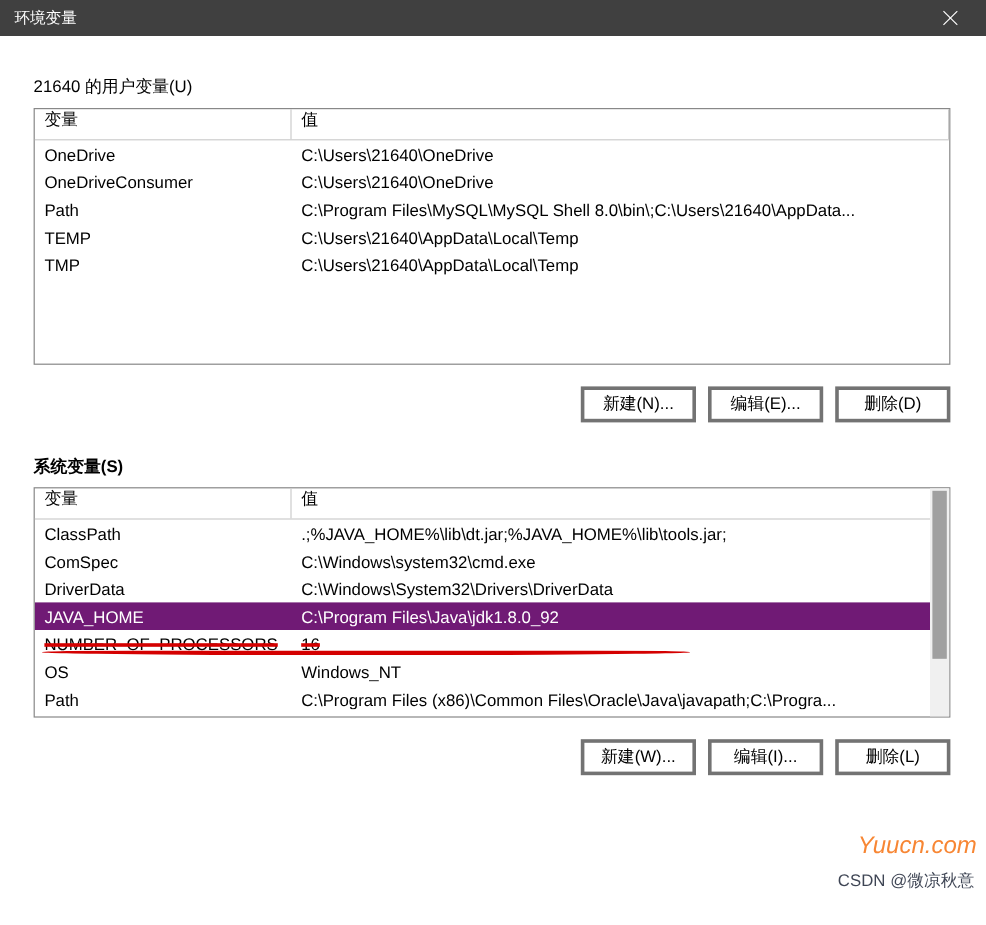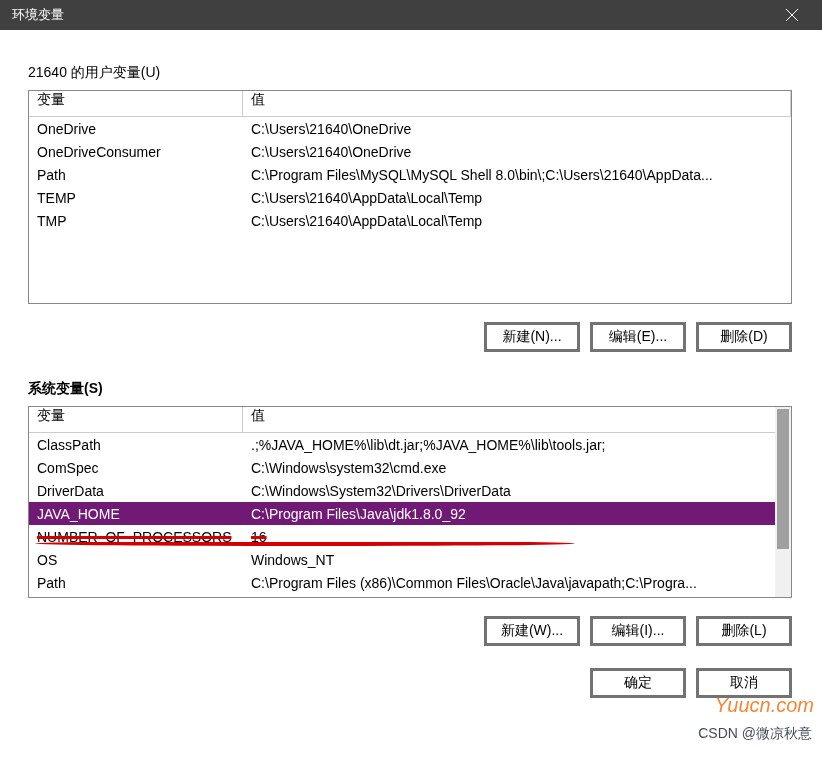--- a/index.html
+++ b/index.html
@@ -125,10 +125,6 @@
     <button class="btn">删除(L)</button>
   </div>
 
-  <div class="main-btn-row">
-    <button class="btn">确定</button>
-    <button class="btn">取消</button>
-  </div>
 </div>
 
 <div class="watermark1">Yuucn.com</div>

